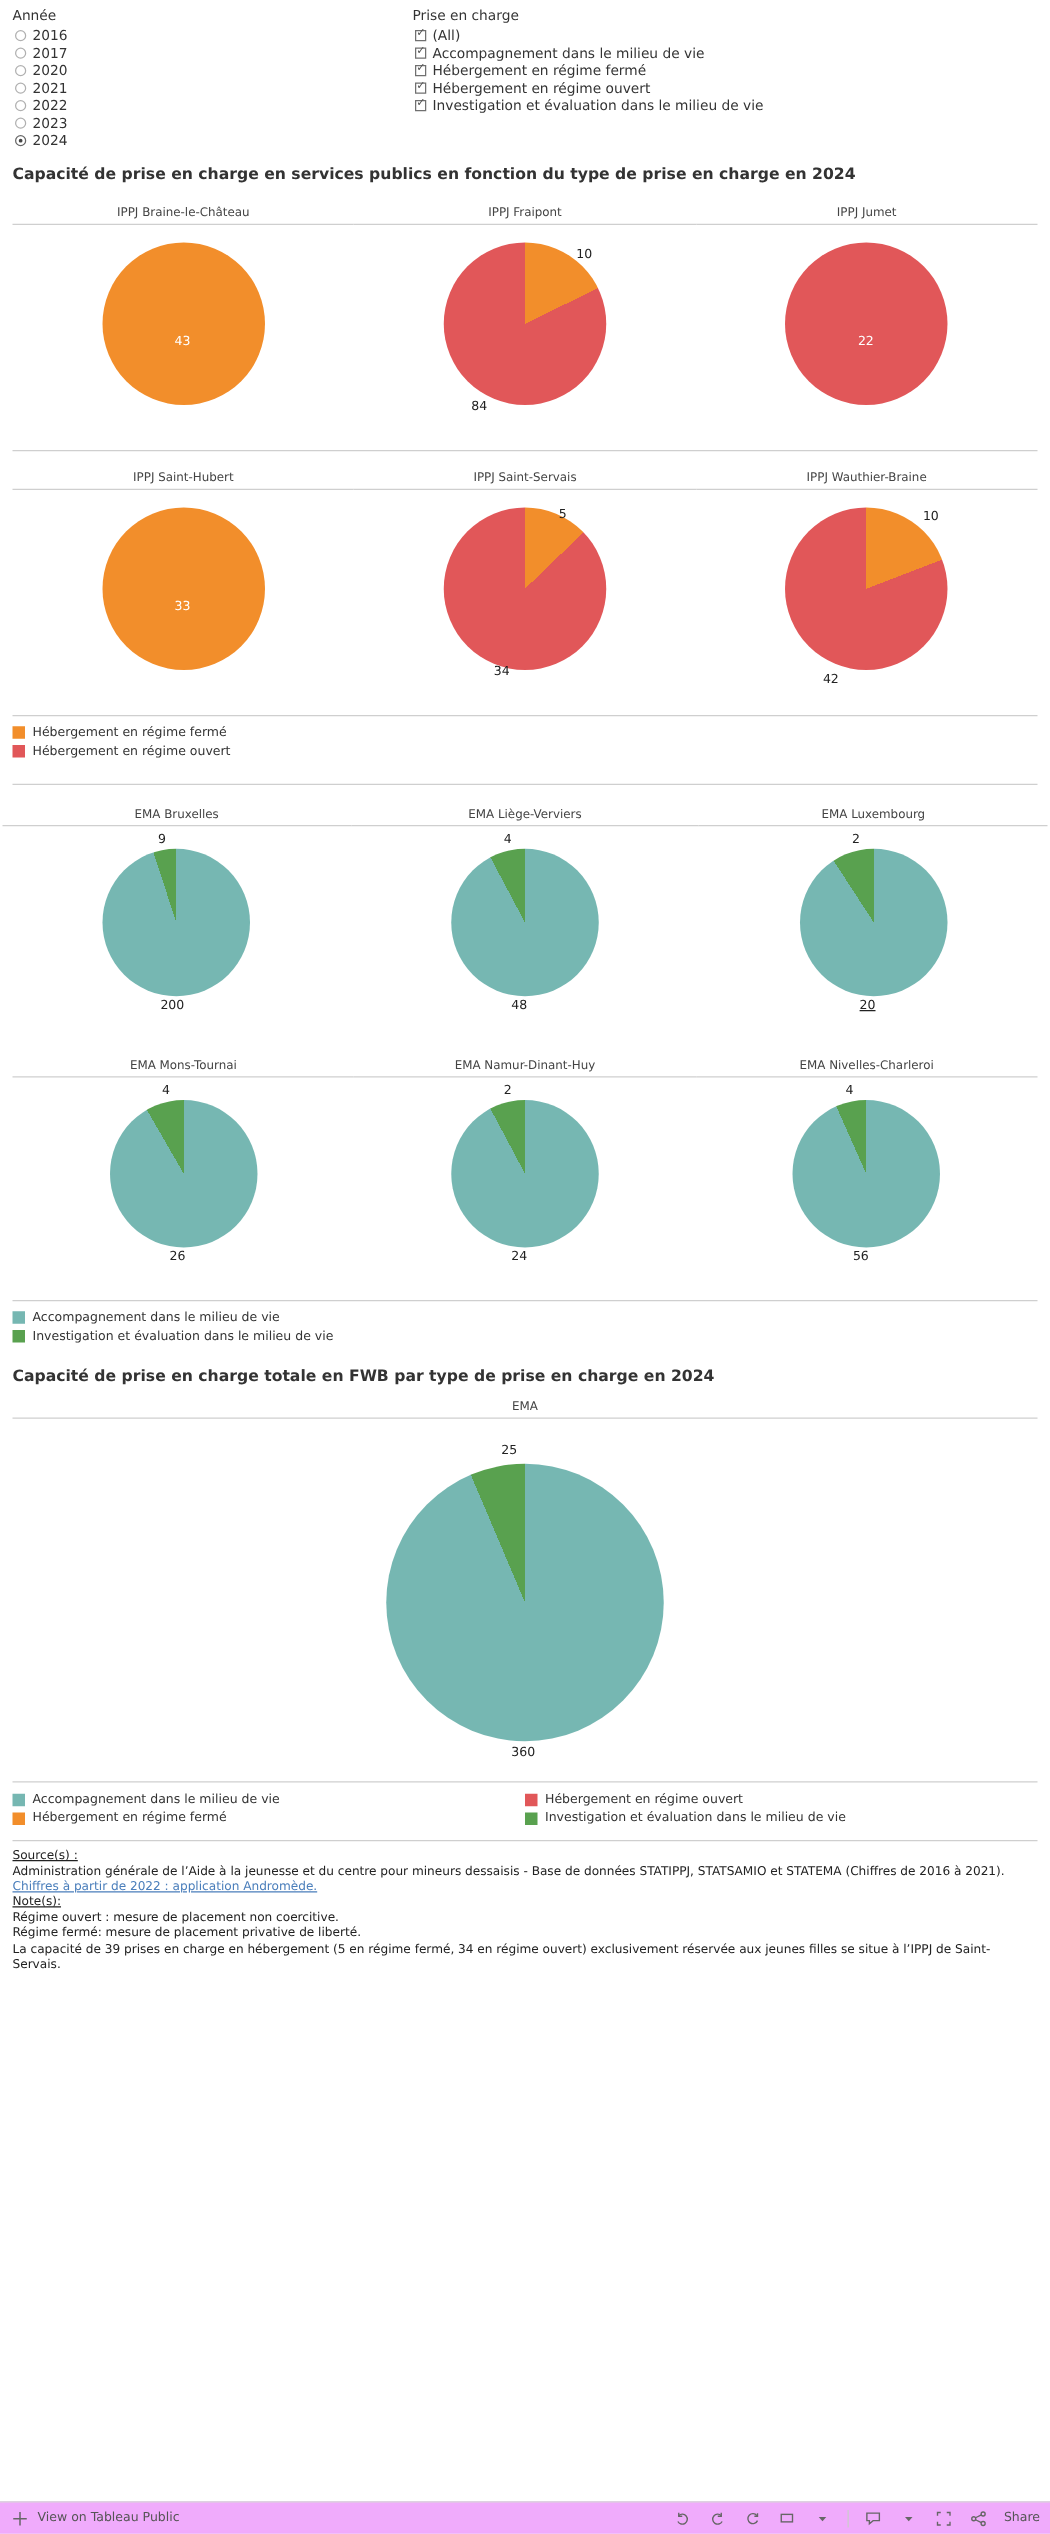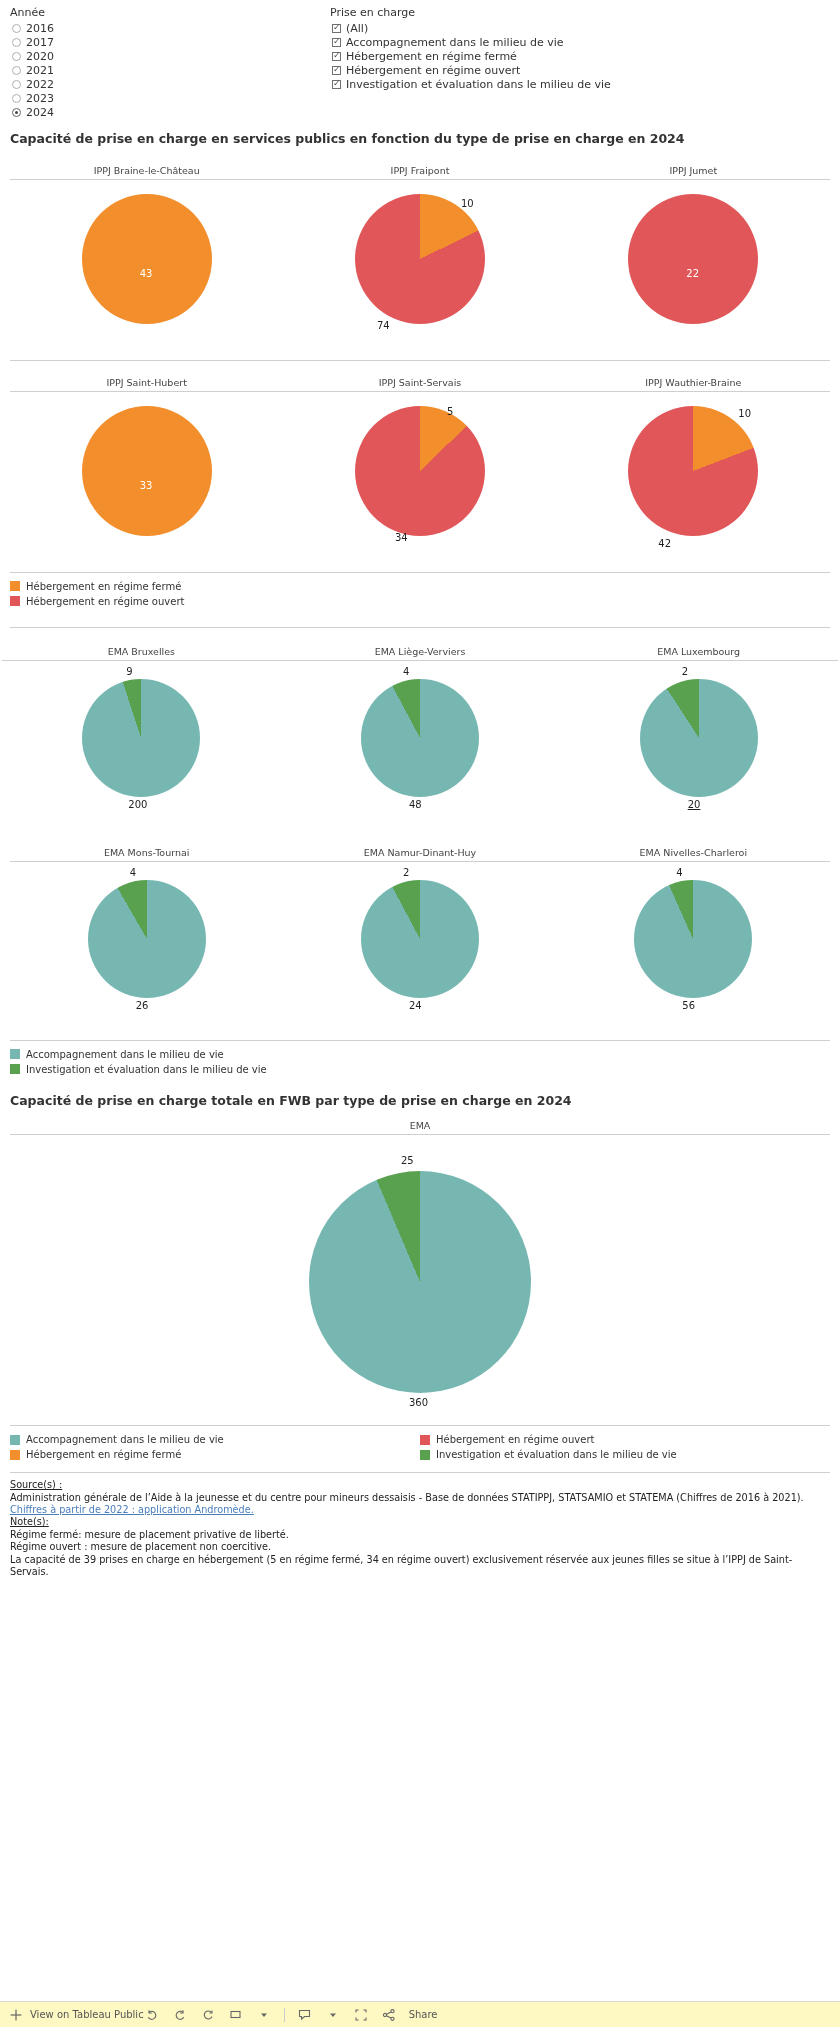--- a/index.html
+++ b/index.html
@@ -172,7 +172,7 @@
         <div class="pie-wrap" style="top:14px;">
           <div class="pie" style="width:130px;height:130px;background:conic-gradient(#F28E2B 0deg 64deg, #E15759 64deg 360deg);"></div>
           <div class="lbl" style="left:106px;top:4px;">10</div>
-          <div class="lbl" style="left:22px;top:126px;">74</div>
+          <div class="lbl" style="left:22px;top:126px;">84</div>
         </div>
       </div>
     </div>

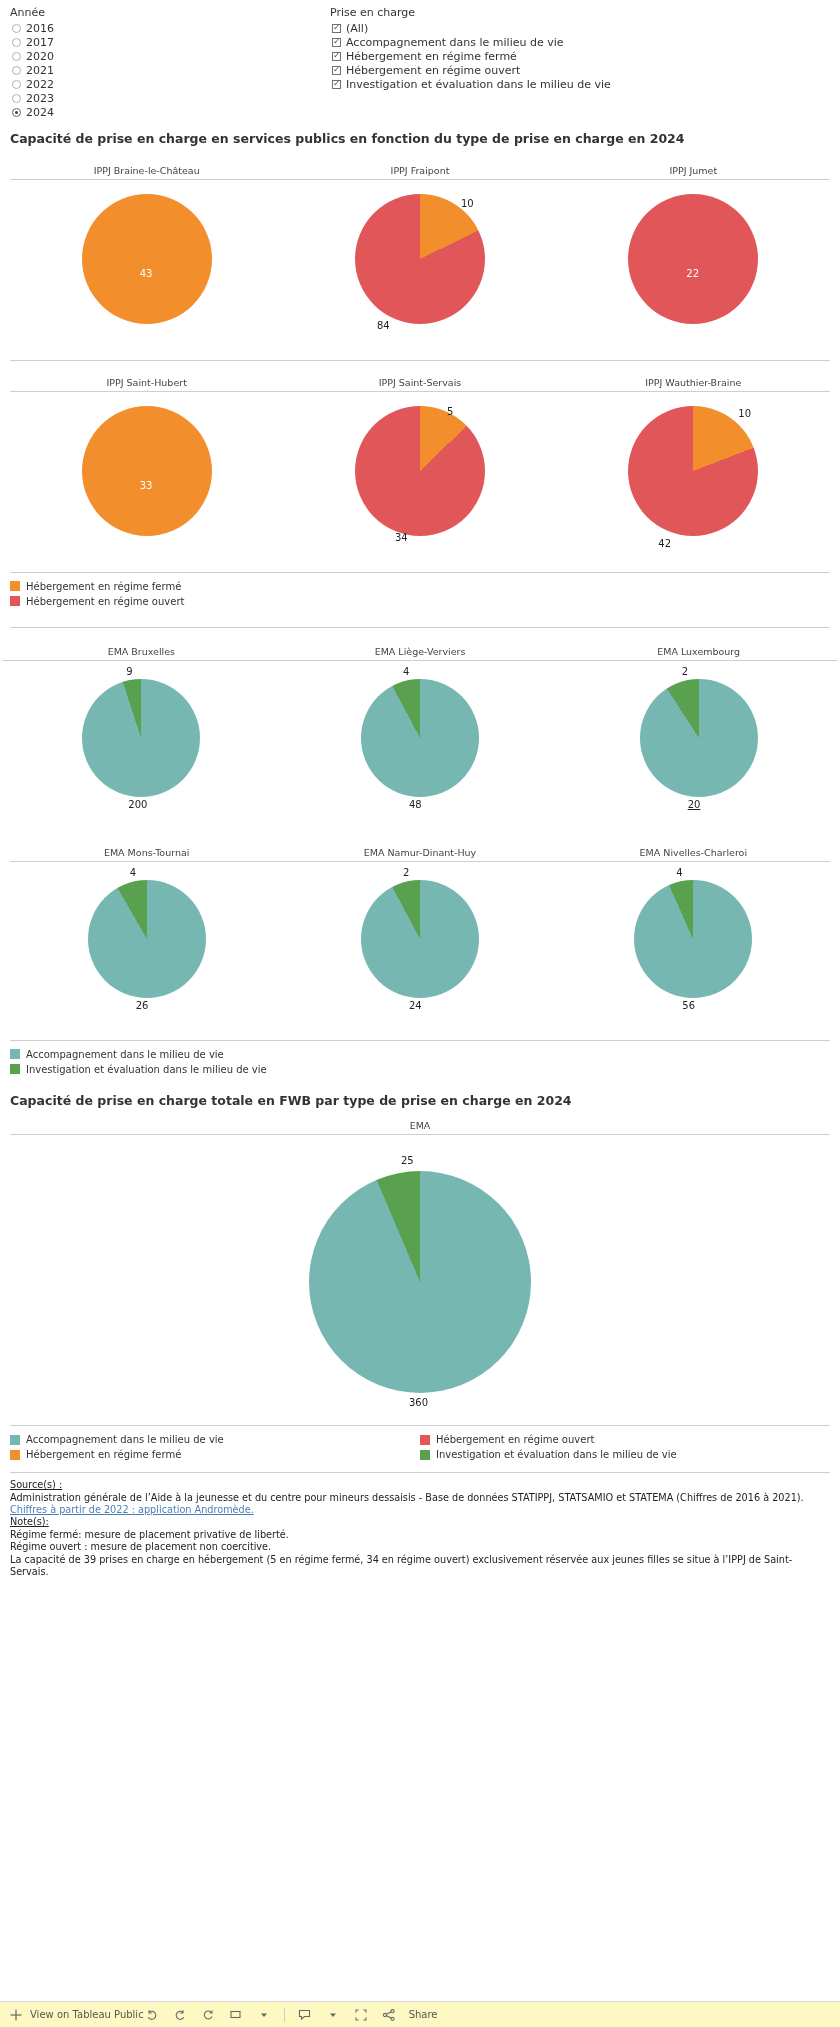--- a/index.html
+++ b/index.html
@@ -360,8 +360,8 @@
       <span class="link">Chiffres à partir de 2022 : application Andromède.</span>
     </div>
     <div class="u">Note(s):</div>
+    <div>Régime ouvert : mesure de placement non coercitive.</div>
     <div>Régime fermé: mesure de placement privative de liberté.</div>
-    <div>Régime ouvert : mesure de placement non coercitive.</div>
     <div>La capacité de 39 prises en charge en hébergement (5 en régime fermé, 34 en régime ouvert) exclusivement réservée aux jeunes filles se situe à l’IPPJ de Saint-Servais.</div>
   </div>
 

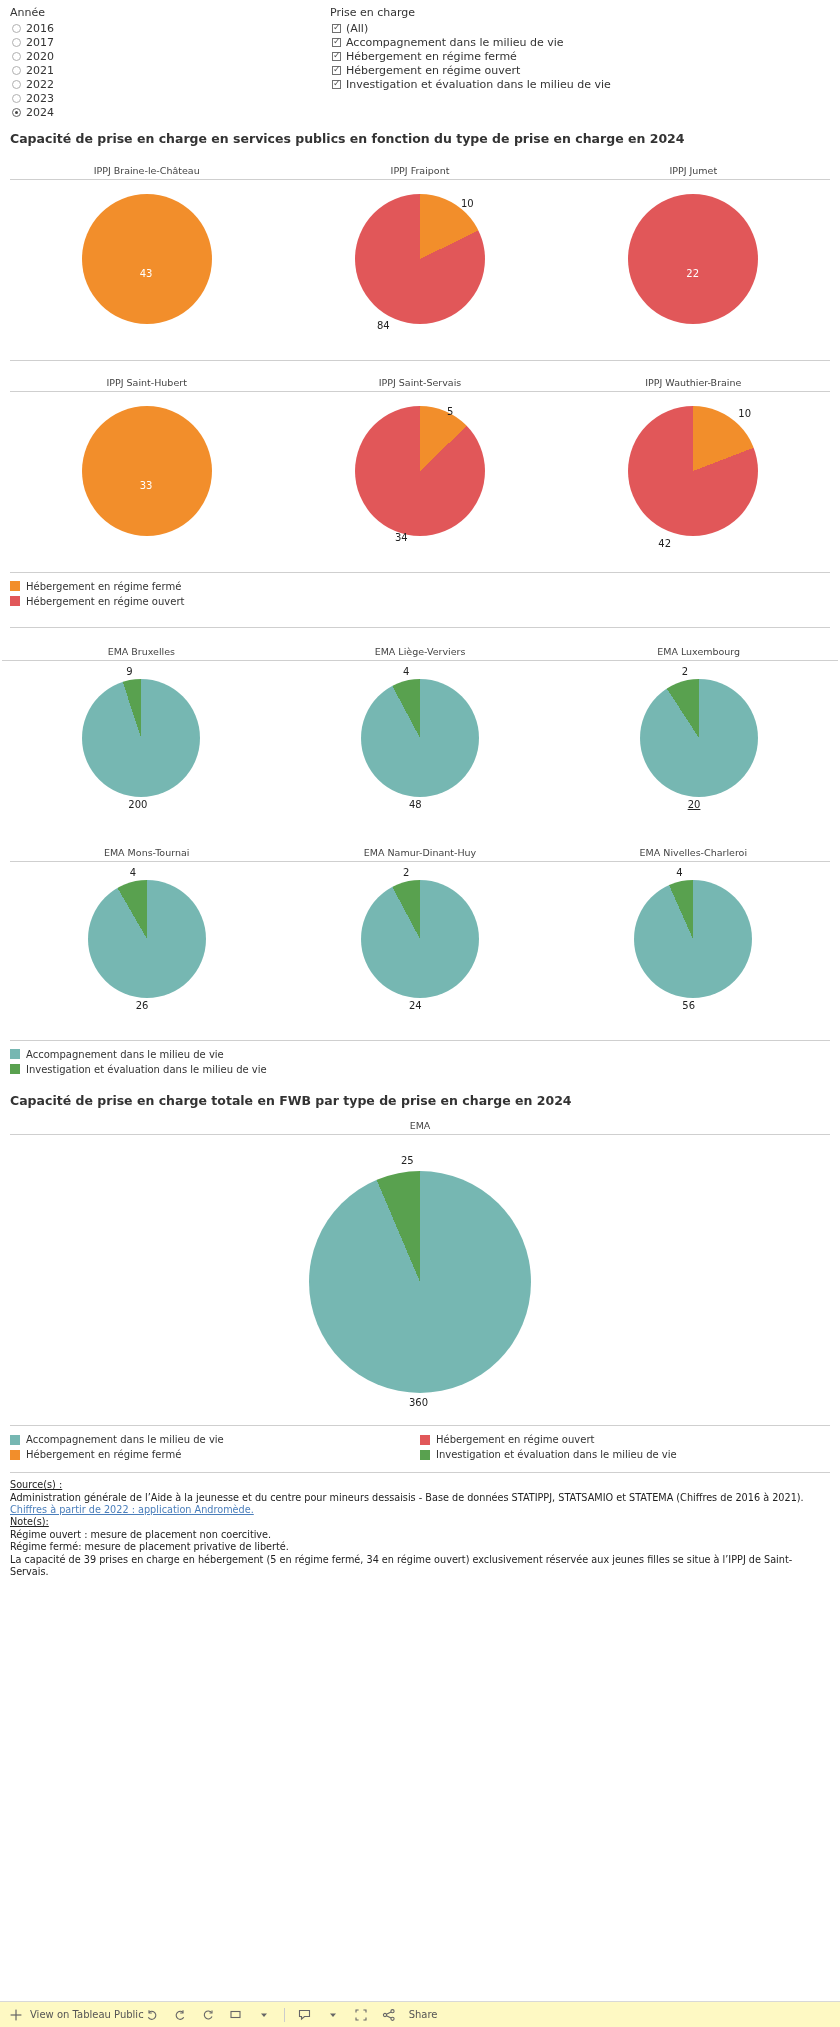--- a/index.html
+++ b/index.html
@@ -82,8 +82,8 @@
   
   .bottombar {
     position:absolute; left:0; bottom:0; width:840px; height:26px;
-    background:#fef9c3; border-top:1px solid #d8d8d8;
-    display:flex; align-items:center; justify-content:flex-start;
+    background:#f0abfc; border-top:1px solid #d8d8d8;
+    display:flex; align-items:center; justify-content:space-between;
     padding:0 8px; font-size:10px; color:#555;
   }
   .bb-left { display:flex; align-items:center; gap:6px; }

